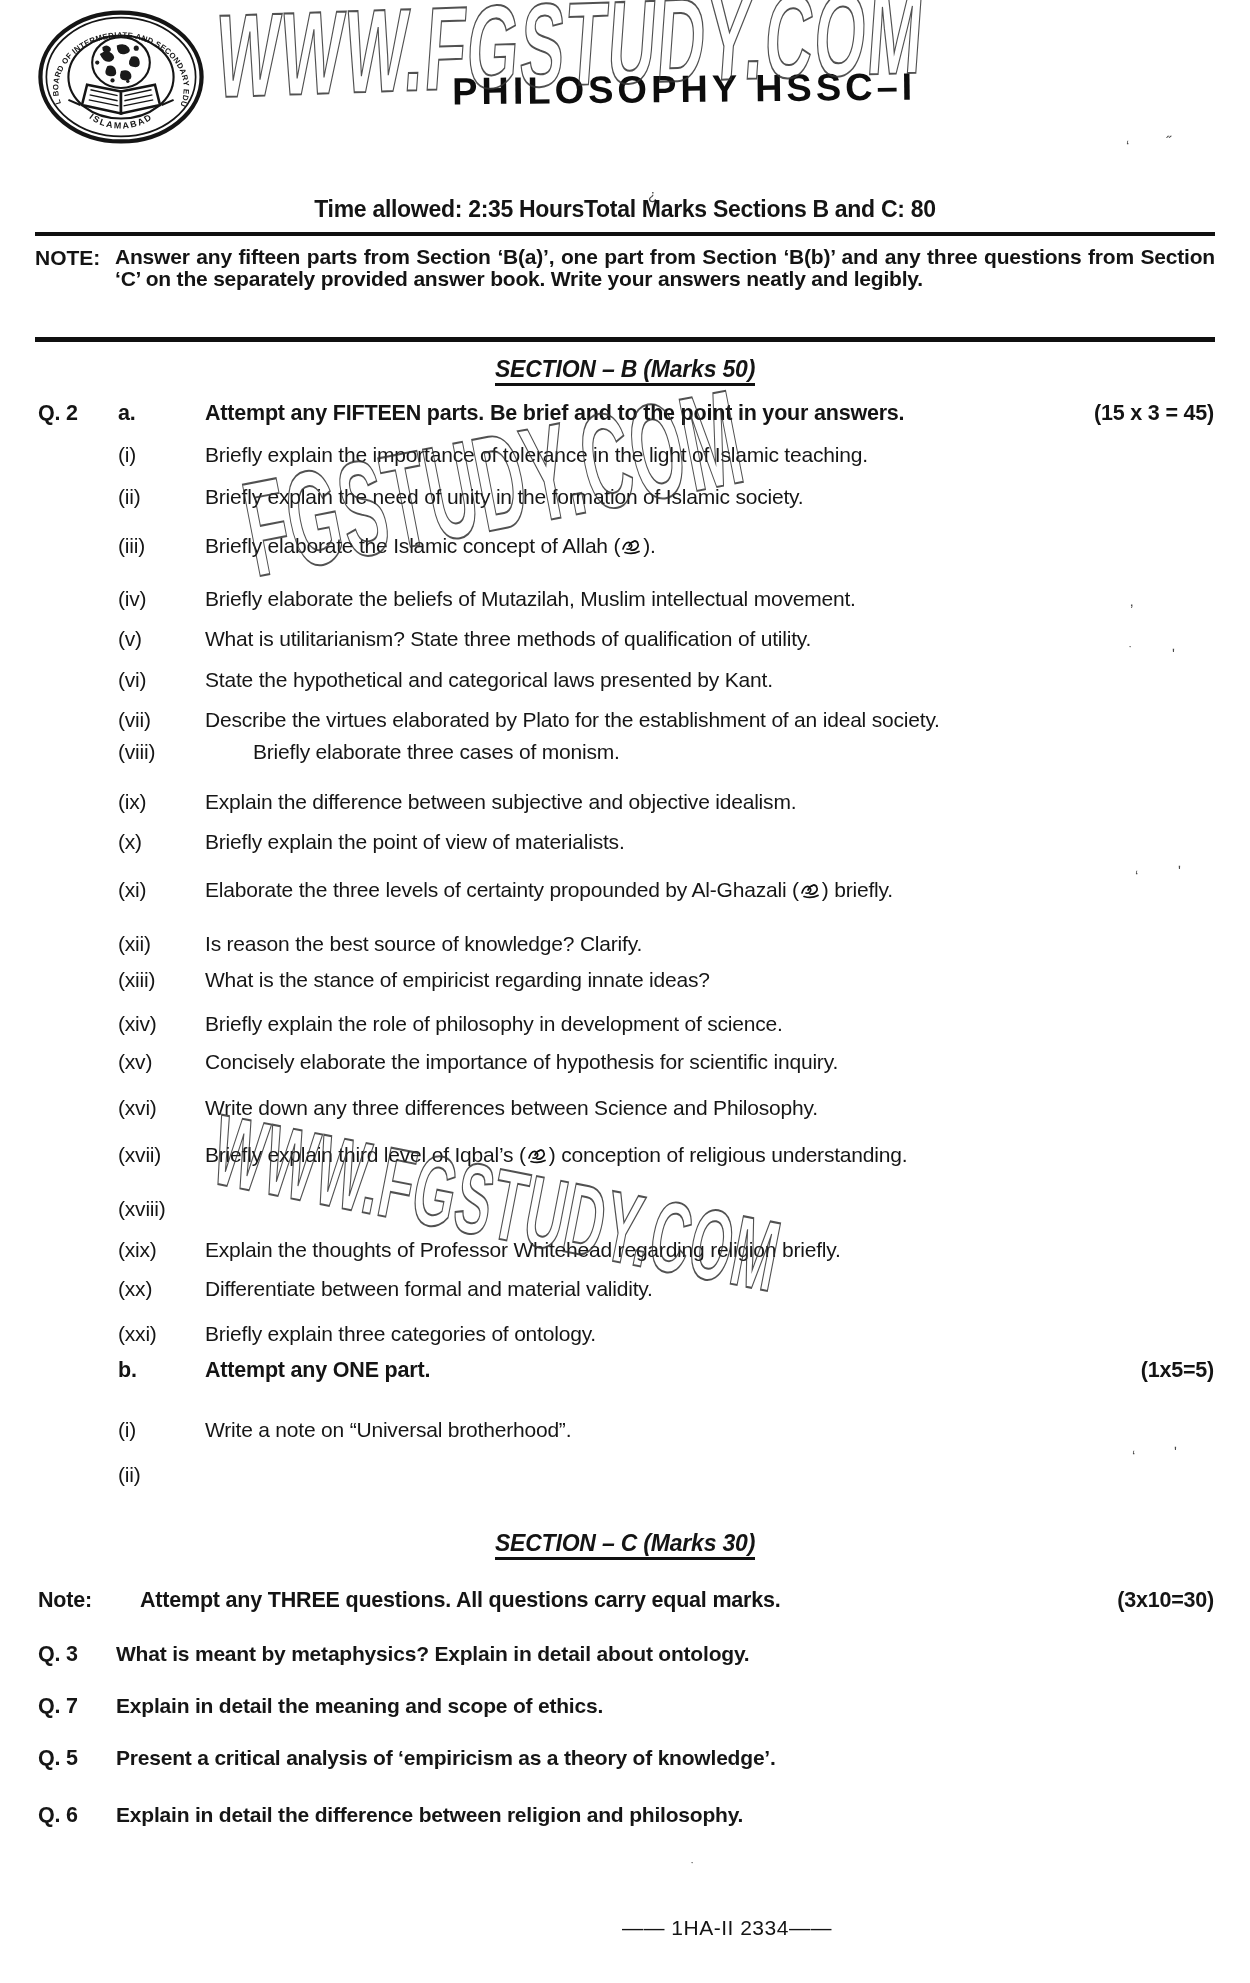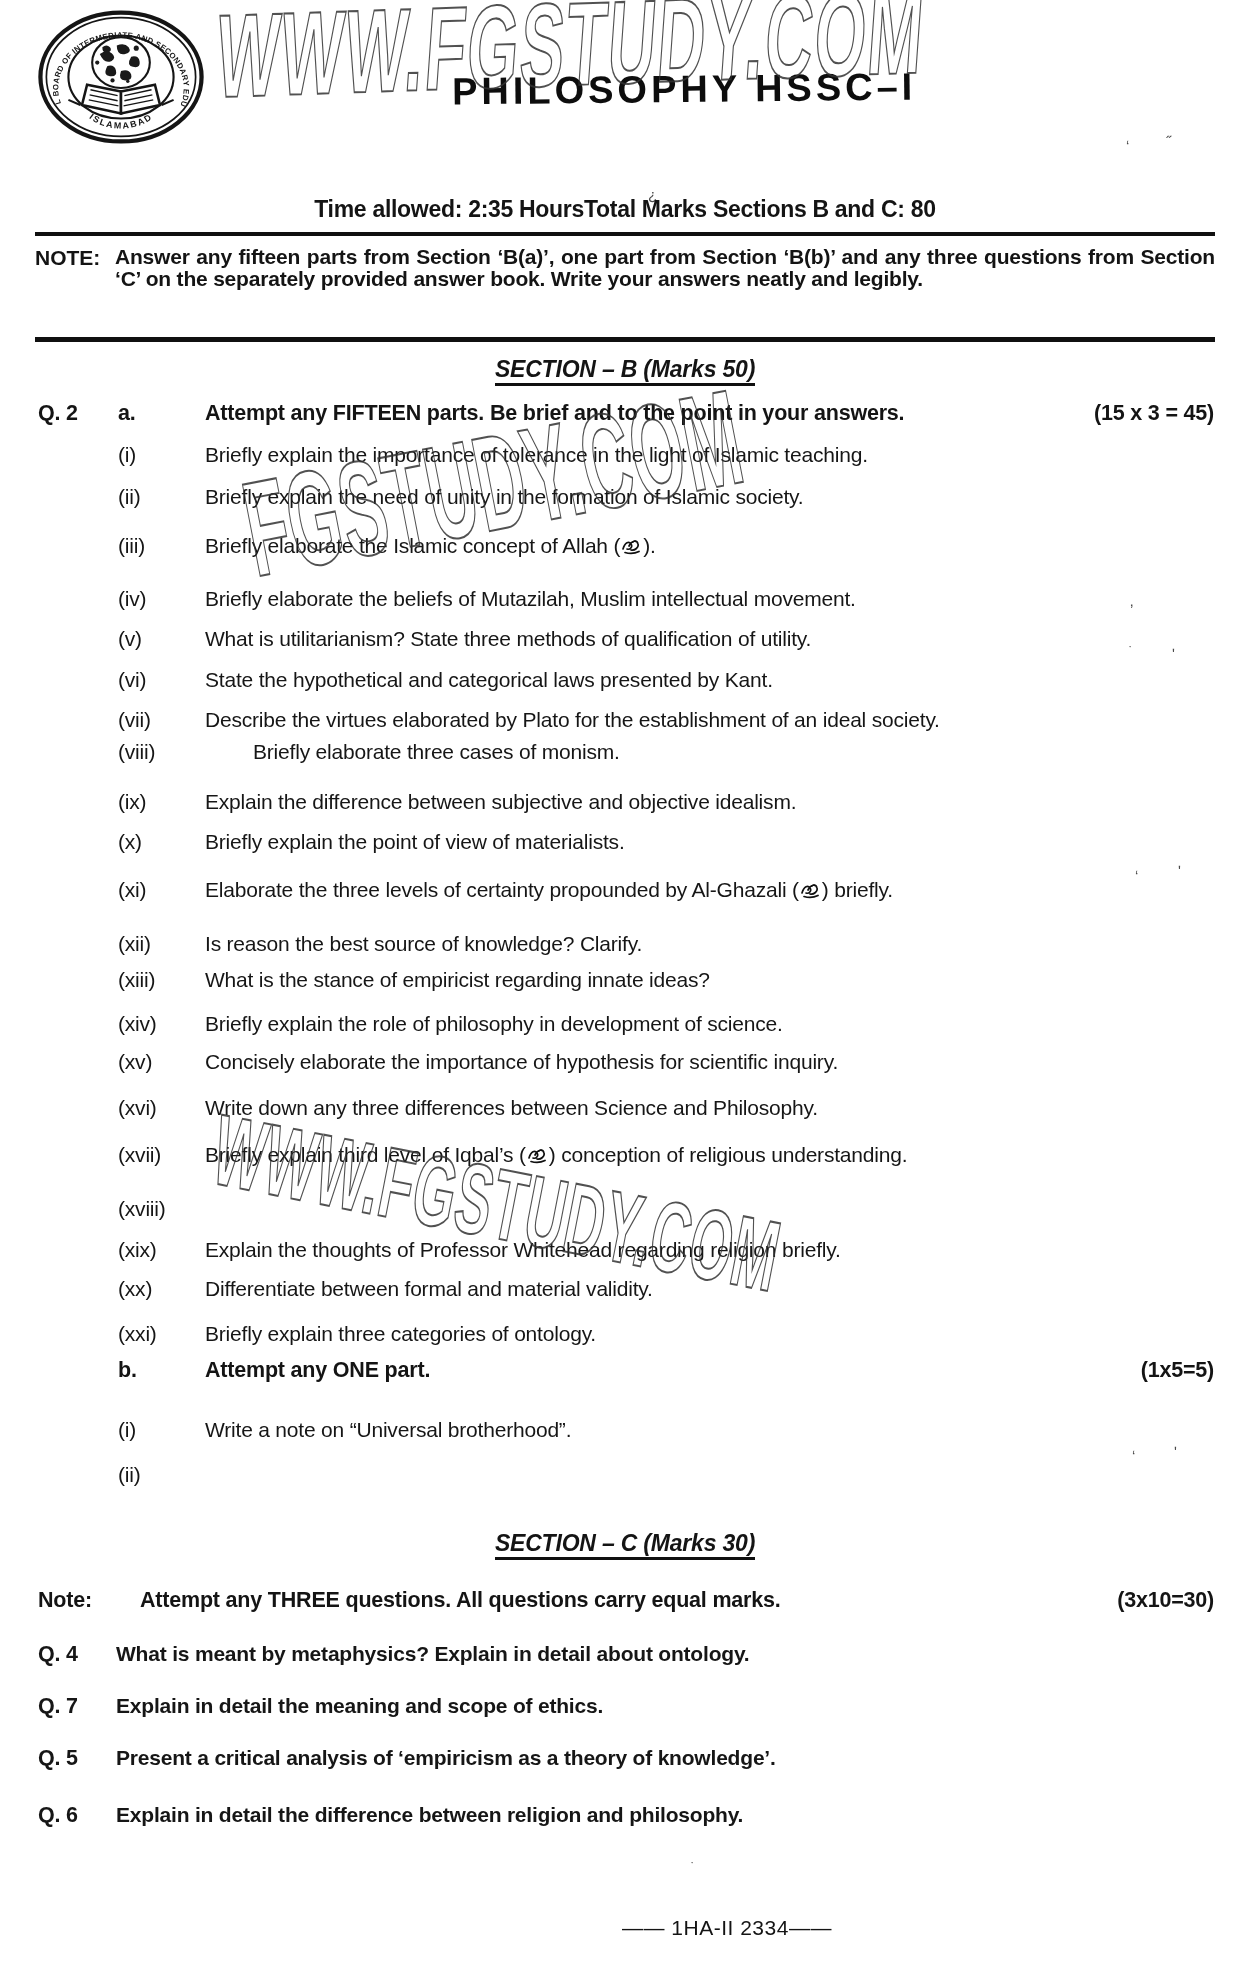--- a/index.html
+++ b/index.html
@@ -252,7 +252,7 @@
         <span class="num">(ii)</span>
       </div>
       <div class="row row-c" style="top: 1642px;">
-        <span class="num">Q. 4</span>
+        <span class="num">Q. 3</span>
         <span class="txt">What is meant by metaphysics? Explain in detail about ontology.</span>
       </div>
       <div class="row row-c" style="top: 1694px;">

